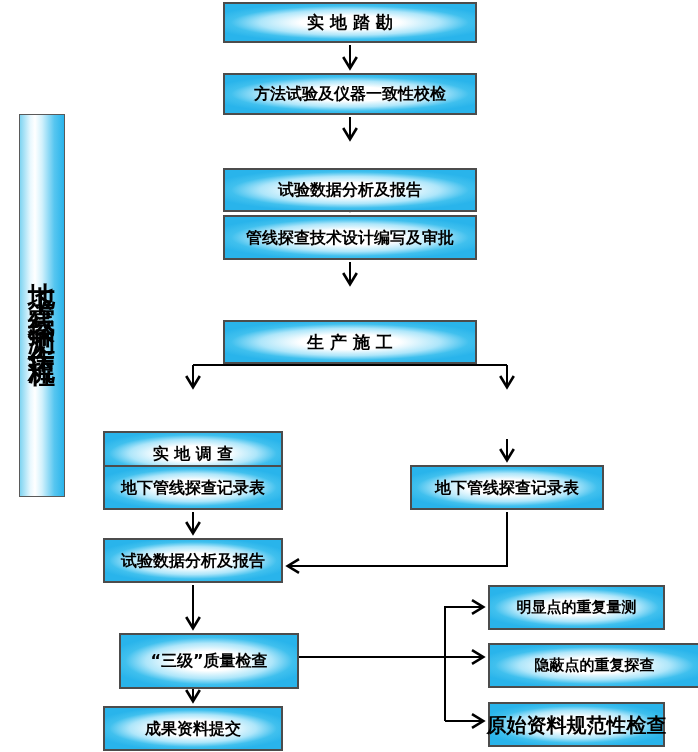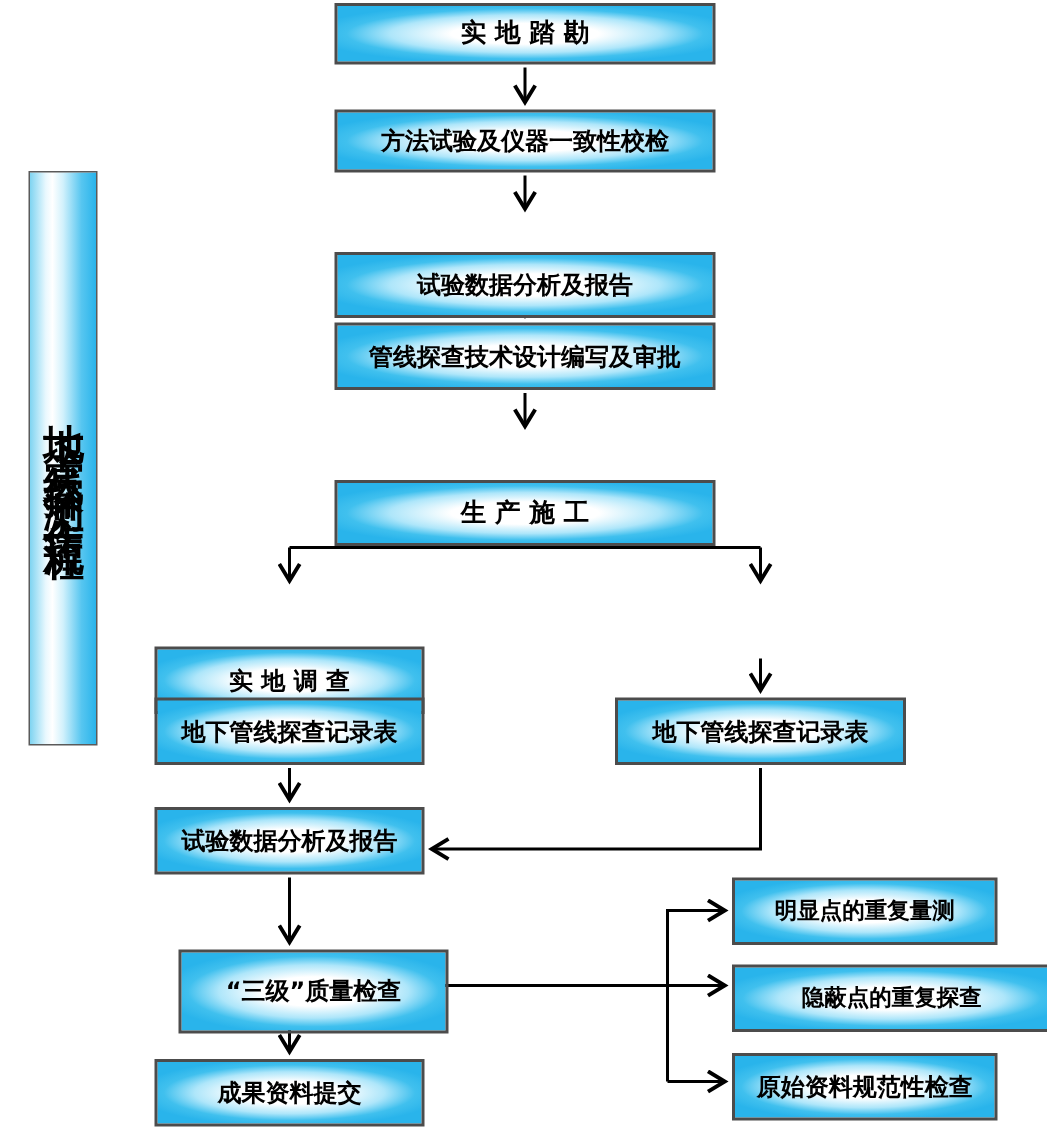--- a/index.html
+++ b/index.html
@@ -52,7 +52,7 @@
   
   .n-obvious     { left: 488px; top: 585px; width: 177px; height: 45px; font-size: 15px; }
   .n-hidden      { left: 488px; top: 643px; width: 213px; height: 45px; font-size: 15px; }
-  .n-original    { left: 488px; top: 702px; width: 177px; height: 45px; font-size: 16px; }
+  .n-original    { left: 488px; top: 702px; width: 177px; height: 45px; font-size: 20px; }
   
   .title-strip {
     position: absolute;

